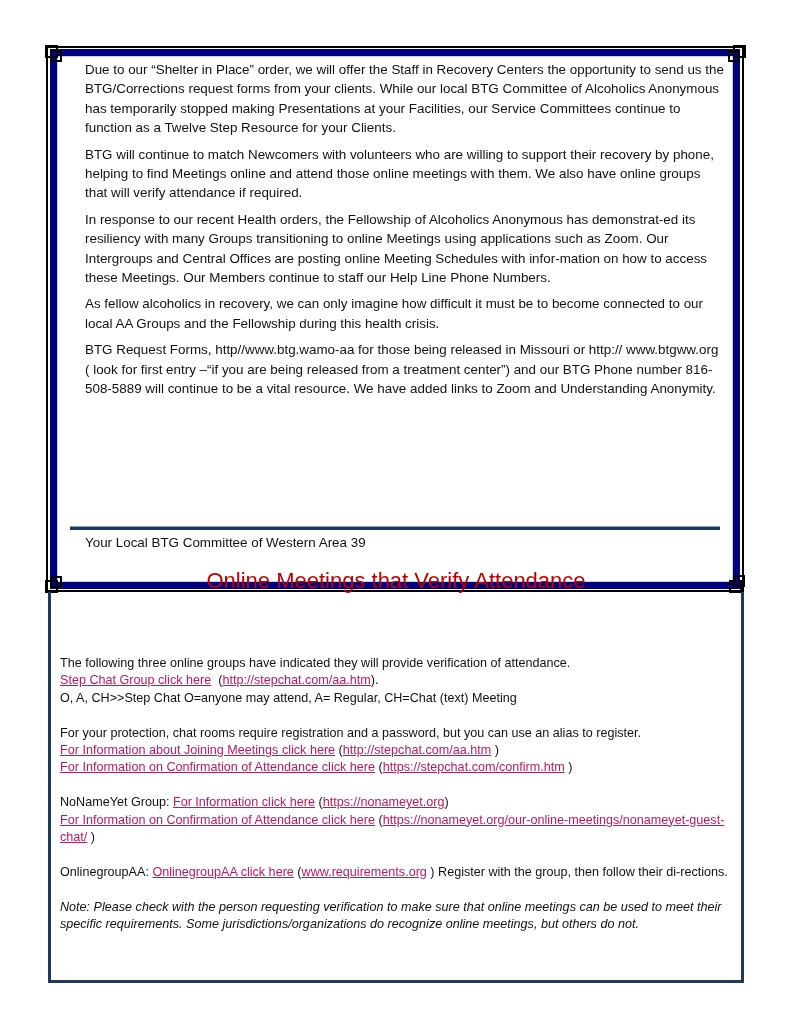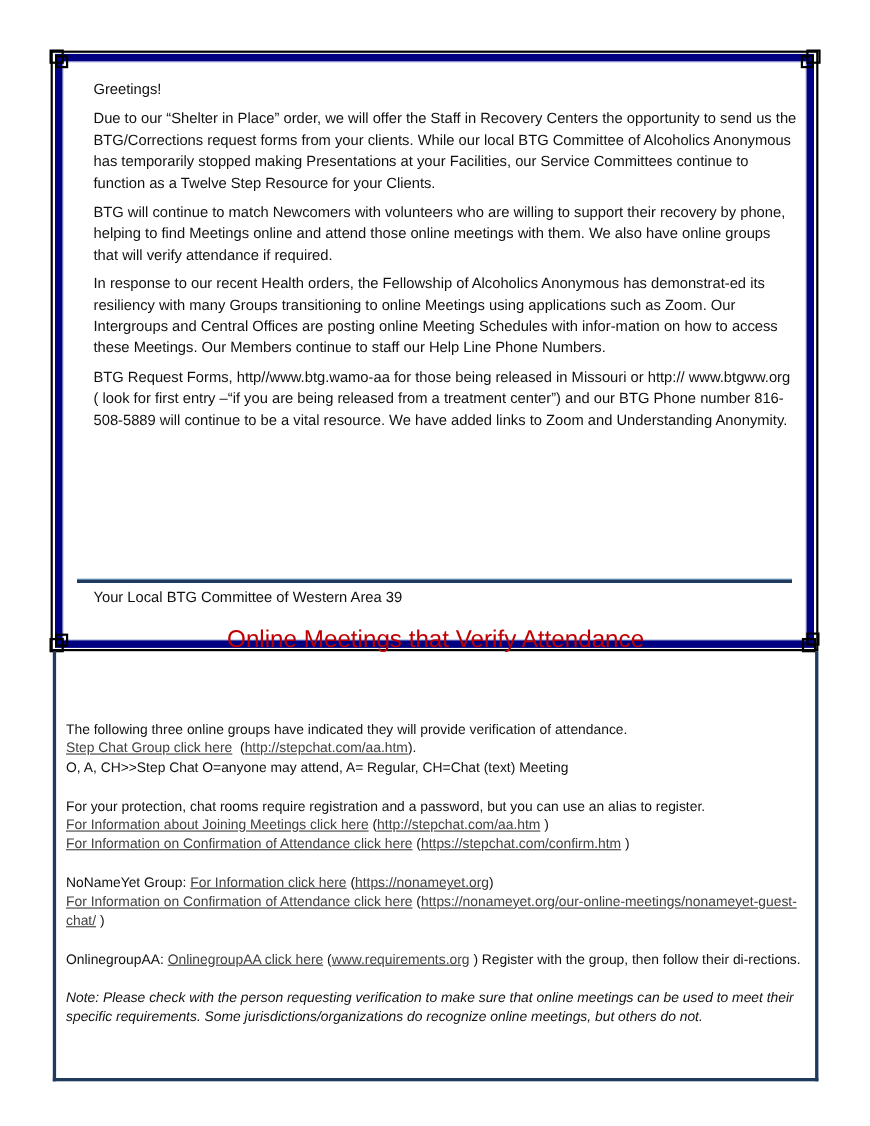--- a/index.html
+++ b/index.html
@@ -147,7 +147,6 @@
 <div class="corner b" style="left:733px; top:575px;"></div>
 
 <div class="letter">
-  <p class="greeting">Greetings!</p>
   <p>Due to our “Shelter in Place” order, we will offer the Staff in Recovery Centers the opportunity to send us  the BTG/Corrections request forms from your clients.  While our local BTG Committee of Alcoholics   Anonymous has temporarily stopped making Presentations at your Facilities, our Service Committees  continue to function as a Twelve Step Resource for your Clients.</p>
   <p>BTG will continue to match Newcomers with volunteers who are willing to support their recovery by phone, helping to find Meetings online and attend those online meetings with them.  We also have online groups that will verify attendance if required.</p>
   <p>In response to our recent Health orders, the Fellowship of Alcoholics Anonymous has demonstrat-ed its  resiliency with many Groups transitioning to online Meetings using applications such as Zoom.  Our  Intergroups and Central  Offices are posting online Meeting Schedules with infor-mation on how to  access these Meetings.  Our Members continue to staff our Help Line Phone Numbers.</p>

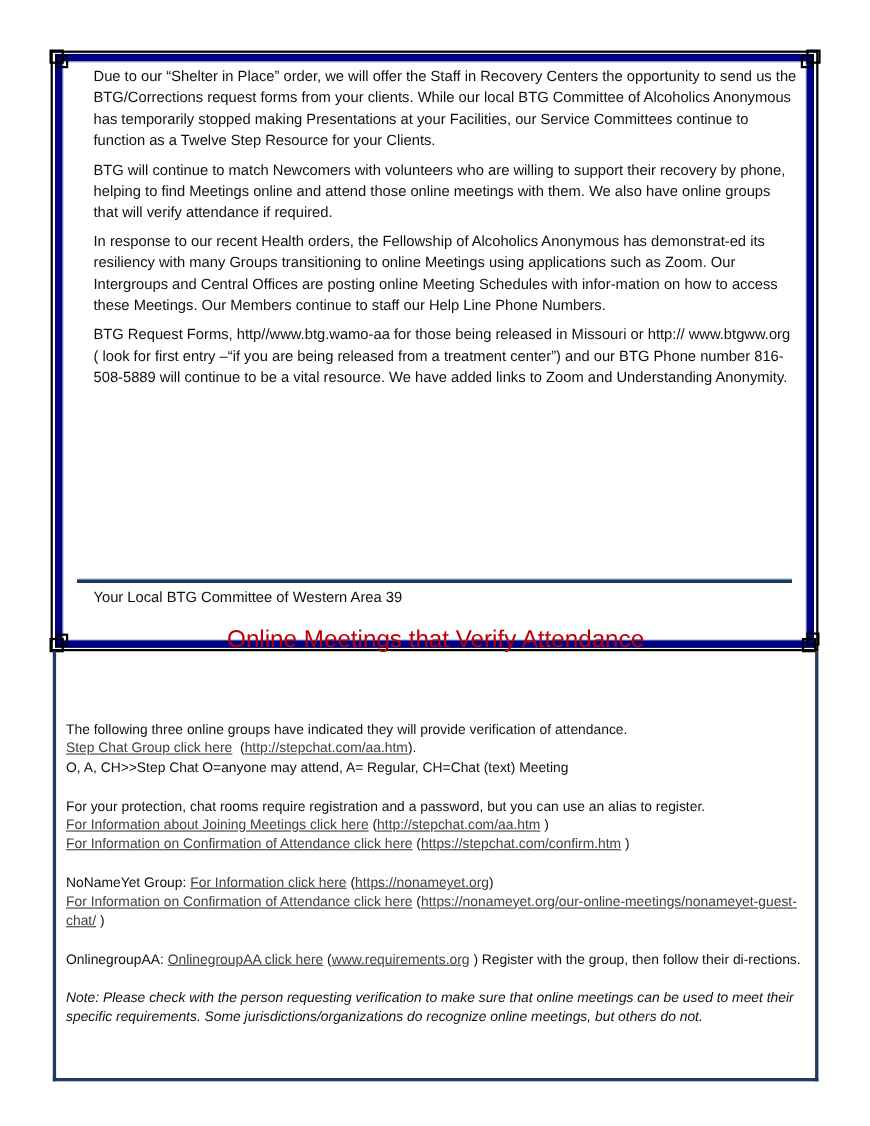--- a/index.html
+++ b/index.html
@@ -150,6 +150,7 @@
   <p>Due to our “Shelter in Place” order, we will offer the Staff in Recovery Centers the opportunity to send us  the BTG/Corrections request forms from your clients.  While our local BTG Committee of Alcoholics   Anonymous has temporarily stopped making Presentations at your Facilities, our Service Committees  continue to function as a Twelve Step Resource for your Clients.</p>
   <p>BTG will continue to match Newcomers with volunteers who are willing to support their recovery by phone, helping to find Meetings online and attend those online meetings with them.  We also have online groups that will verify attendance if required.</p>
   <p>In response to our recent Health orders, the Fellowship of Alcoholics Anonymous has demonstrat-ed its  resiliency with many Groups transitioning to online Meetings using applications such as Zoom.  Our  Intergroups and Central  Offices are posting online Meeting Schedules with infor-mation on how to  access these Meetings.  Our Members continue to staff our Help Line Phone Numbers.</p>
+  <p>As fellow alcoholics in recovery, we can only imagine how difficult it must be to become connected to  our local AA Groups and the Fellowship during this health crisis.</p>
   <p>BTG Request Forms, http//www.btg.wamo-aa for those being released in Missouri or http:// www.btgww.org  ( look for first entry –“if you are being released from a  treatment center”)  and our BTG Phone number 816-508-5889 will continue to be a vital resource.  We have added links to Zoom and Understanding Anonymity.</p>
 </div>
 

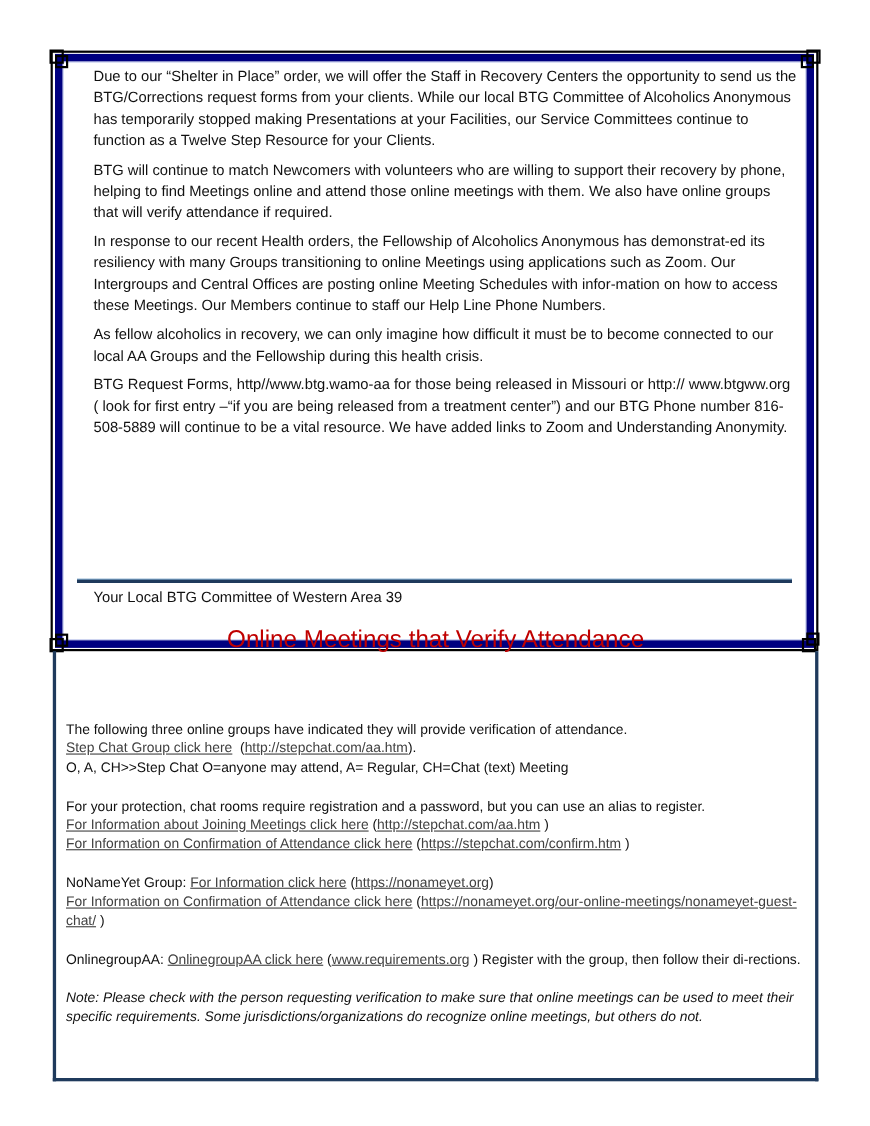--- a/index.html
+++ b/index.html
@@ -123,7 +123,7 @@
     .lower-content .wrap { white-space: normal; }
     .lower-content .gap { height: 17.4px; }
     .lower-content a {
-      color: #404040;
+      color: #be185d;
     }
     .lower-content .note {
       font-style: italic;

